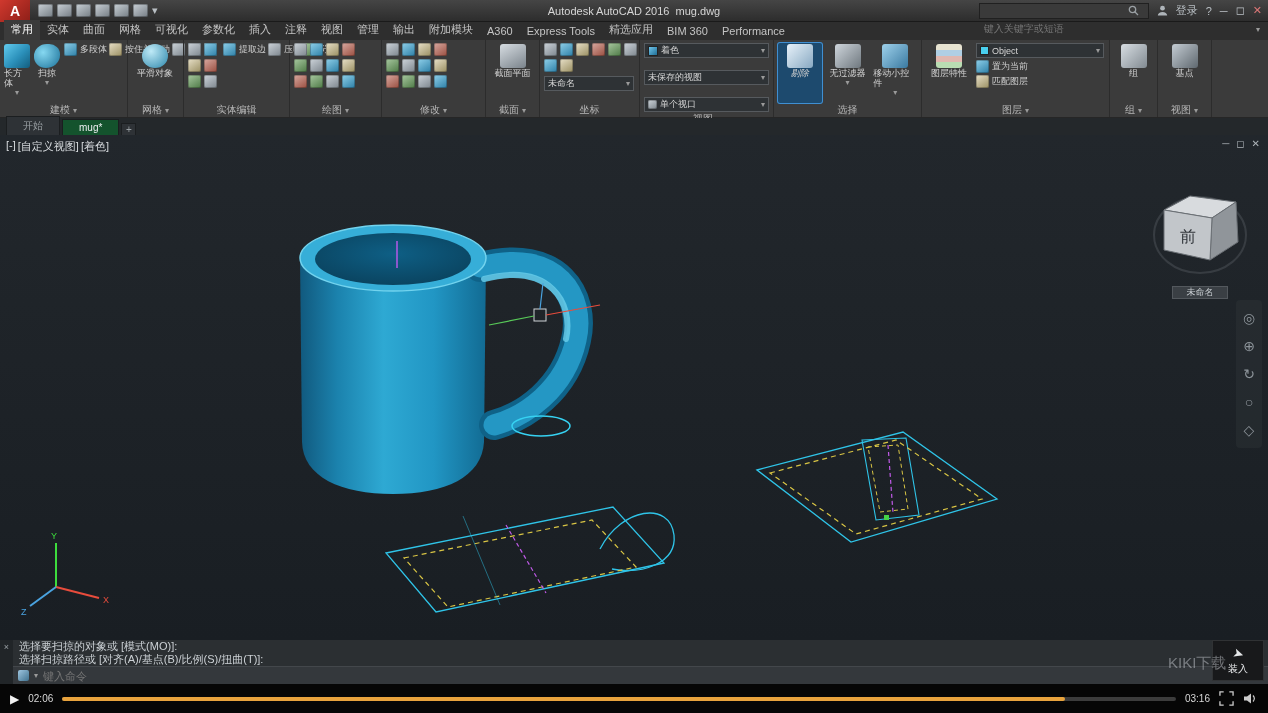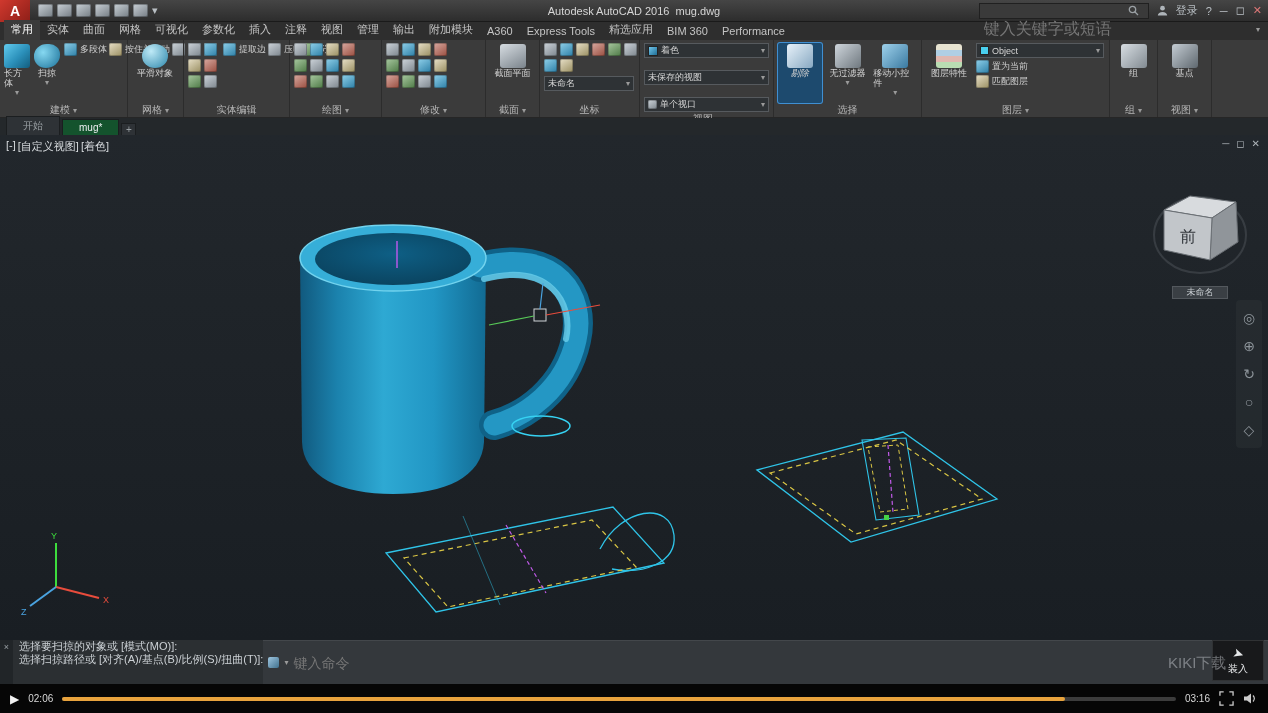--- a/index.html
+++ b/index.html
@@ -19,7 +19,7 @@
   .tb-right { margin-left:auto; display:flex; align-items:center; gap:8px; padding-right:6px; z-index:2; }
   .tb-search { display:flex; align-items:center; gap:4px; background:#3a3a3a; border:1px solid #202020;
     height:16px; width:170px; padding:0 4px; }
-  .tb-search input { background:transparent; border:none; outline:none; color:#9aa0a4; font-size:16px; width:140px;margin-top:36px; }
+  .tb-search input { background:transparent; border:none; outline:none; color:#9aa0a4; font-size:10px; width:140px;margin-top:36px; }
   .glyph-btn { color:#b9bfc4; font-size:11px; cursor:pointer; }
   .win-close { color:#d77; }
 

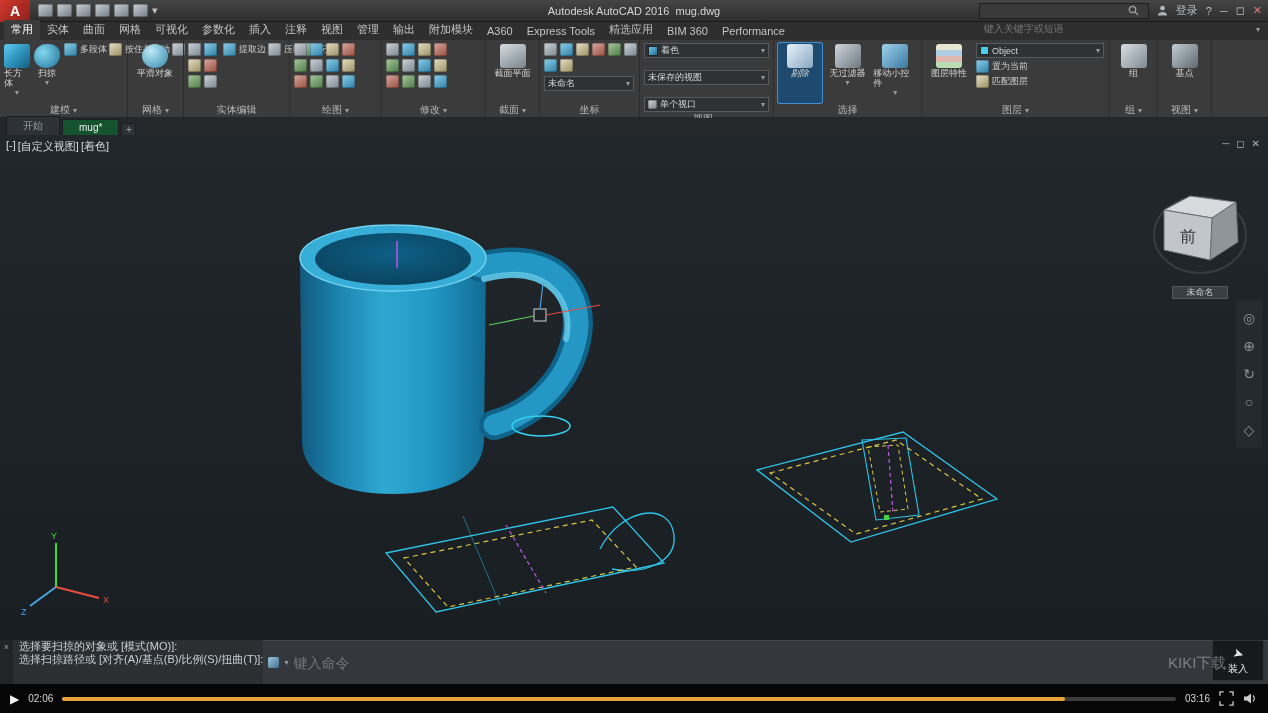--- a/index.html
+++ b/index.html
@@ -99,7 +99,7 @@
   .cmd { position:absolute; top:640px; left:0; right:0; height:44px; background:#2b2f32; display:flex; }
   .cmd-gutter { width:13px; background:#212528; color:#9aa0a4; font-size:9px;
     display:flex; flex-direction:column; align-items:center; padding-top:2px; }
-  .cmd-main { flex:1; display:flex; flex-direction:row; font-size:11px; color:#ccd1d5; }
+  .cmd-main { flex:1; display:flex; flex-direction:column; font-size:11px; color:#ccd1d5; }
   .cmd-line { height:13px; line-height:13px; padding-left:6px; white-space:nowrap; }
   .cmd-input { flex:1; display:flex; align-items:center; gap:5px; background:#34383c;
     border-top:1px solid #43474b; padding-left:5px; }

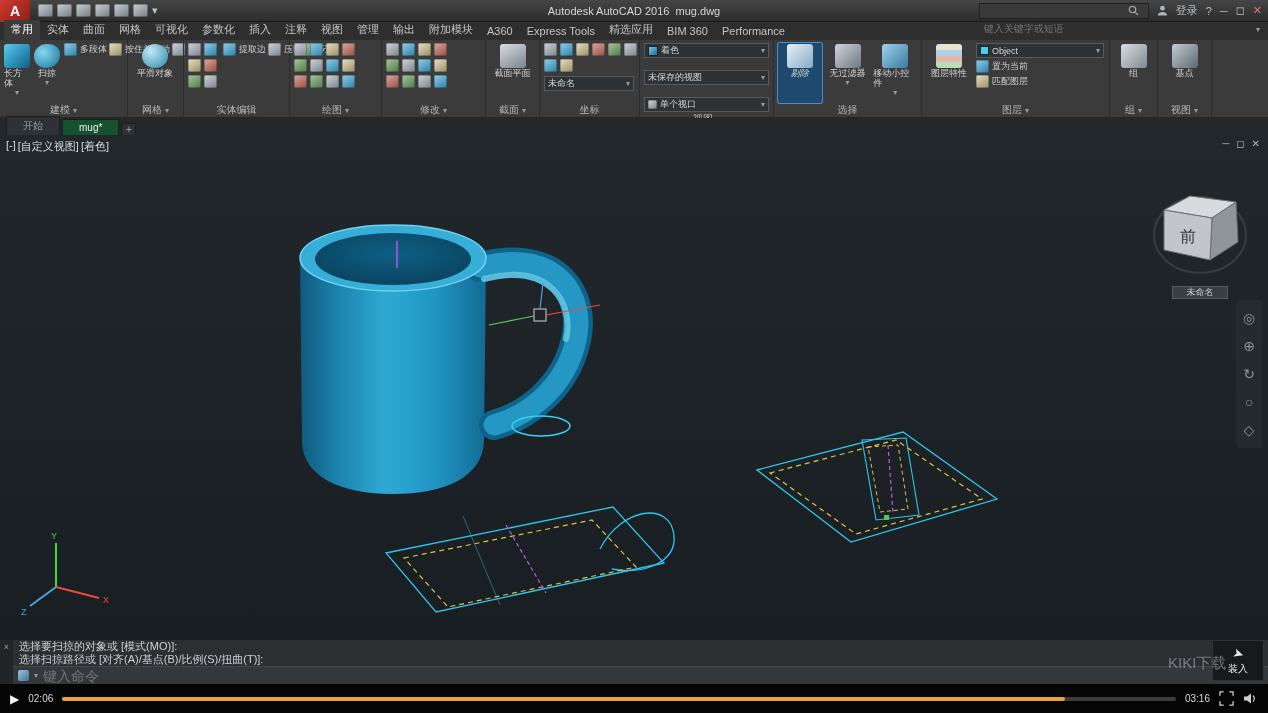--- a/index.html
+++ b/index.html
@@ -104,7 +104,7 @@
   .cmd-input { flex:1; display:flex; align-items:center; gap:5px; background:#34383c;
     border-top:1px solid #43474b; padding-left:5px; }
   .cmdicon { width:11px; height:11px; background:linear-gradient(135deg,#9fc6e0,#40728f); border-radius:2px; }
-  .cmd-input input { background:transparent; border:none; outline:none; color:#8b9196; font-size:14px; width:400px; }
+  .cmd-input input { background:transparent; border:none; outline:none; color:#8b9196; font-size:11px; width:400px; }
   .loadbox { position:absolute; right:4px; top:640px; width:52px; height:41px; background:#18191b;
     border:1px solid #303234; display:flex; flex-direction:column; align-items:center; justify-content:center;
     gap:1px; color:#e4e6e8; font-size:10px; z-index:5; cursor:pointer; }

